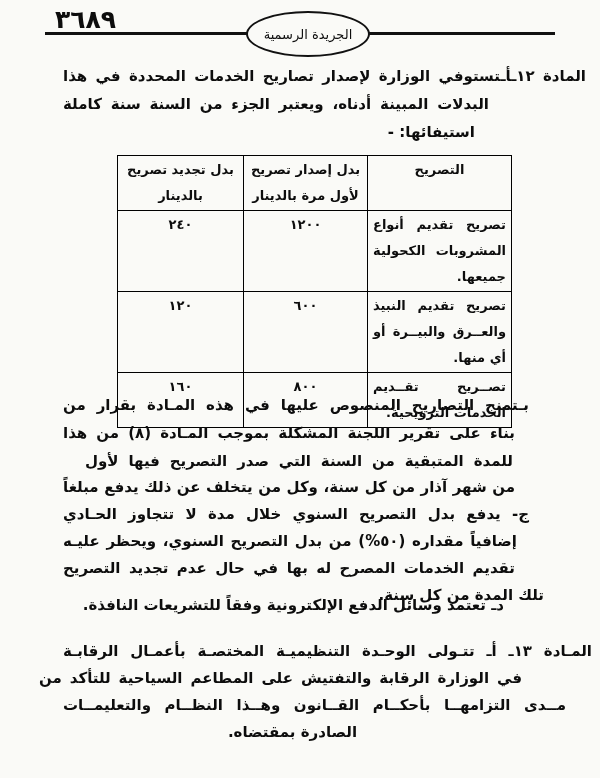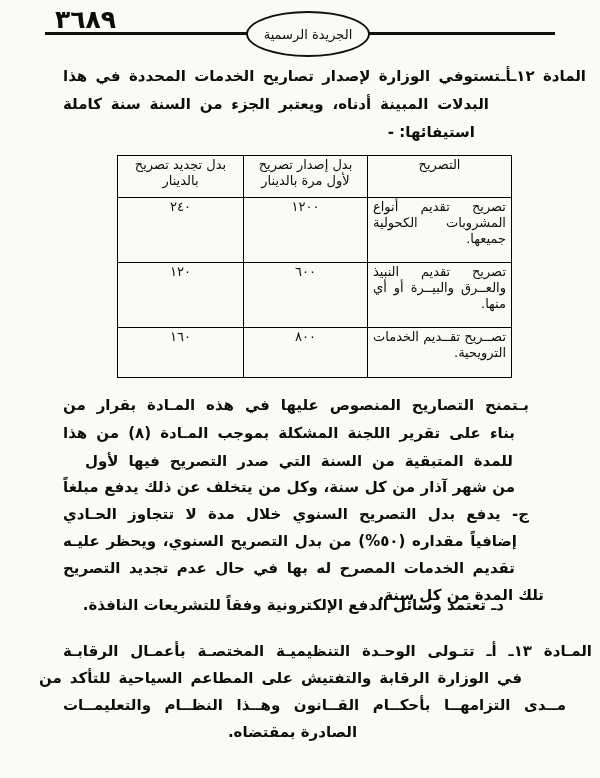--- a/index.html
+++ b/index.html
@@ -58,7 +58,7 @@
   }
   .fees td,.fees th{
     border:1.5px solid #000;vertical-align:top;
-    padding:1px 5px;line-height:16px;font-weight:normal;box-sizing:border-box;
+    padding:1px 5px;line-height:26px;font-weight:bold;box-sizing:border-box;
   }
   .fees th{text-align:center;height:42px;}
   .fees td.permit{text-align:justify;}

